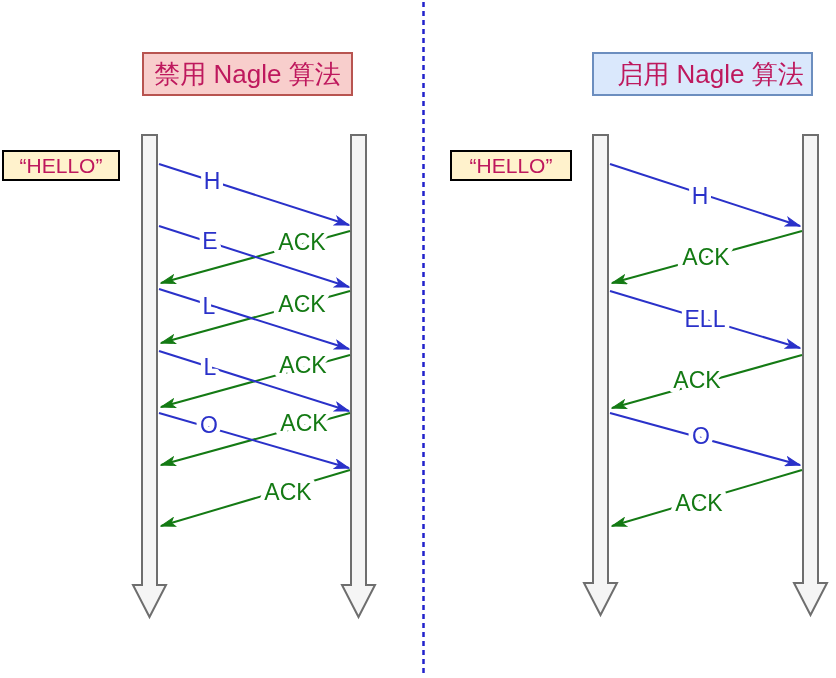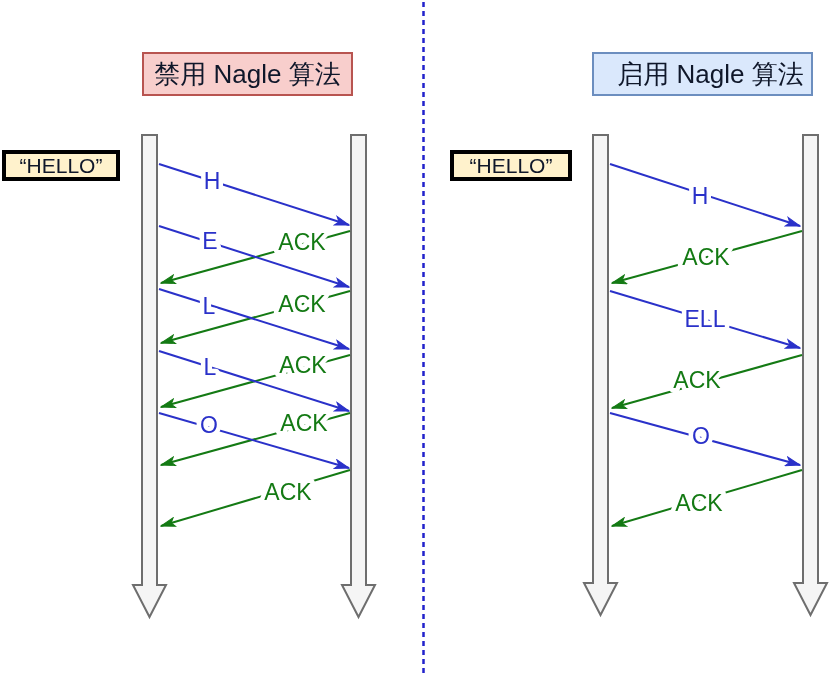--- a/index.html
+++ b/index.html
@@ -22,7 +22,7 @@
   .msg-label.green{fill:#147a14;}
   .box{
     position:absolute;box-sizing:border-box;display:flex;align-items:center;justify-content:center;
-    color:#0f172a;white-space:nowrap;
+    color:#be185d;white-space:nowrap;
   }
   .title-box{font-size:26px;height:44px;top:52px;}
   .title-left{left:142px;width:211px;background:#f8cecc;border:2px solid #b85450;}

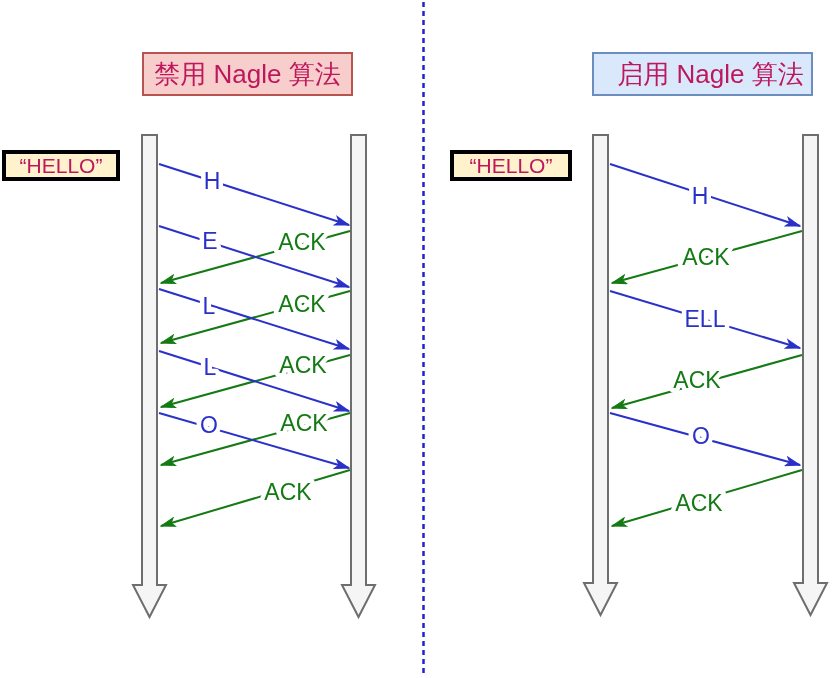--- a/index.html
+++ b/index.html
@@ -27,7 +27,7 @@
   .title-box{font-size:26px;height:44px;top:52px;}
   .title-left{left:142px;width:211px;background:#f8cecc;border:2px solid #b85450;}
   .title-right{left:592px;width:221px;background:#dae8fc;border:2px solid #6c8ebf;padding-left:16px;}
-  .hello-box{font-size:21px;height:31px;top:150px;background:#fff2cc;border:4px solid #000000;}
+  .hello-box{font-size:21px;height:31px;top:150px;background:#fff2cc;border:2px solid #000000;}
   .hello-left{left:2px;width:118px;}
   .hello-right{left:450px;width:122px;}
 </style>

